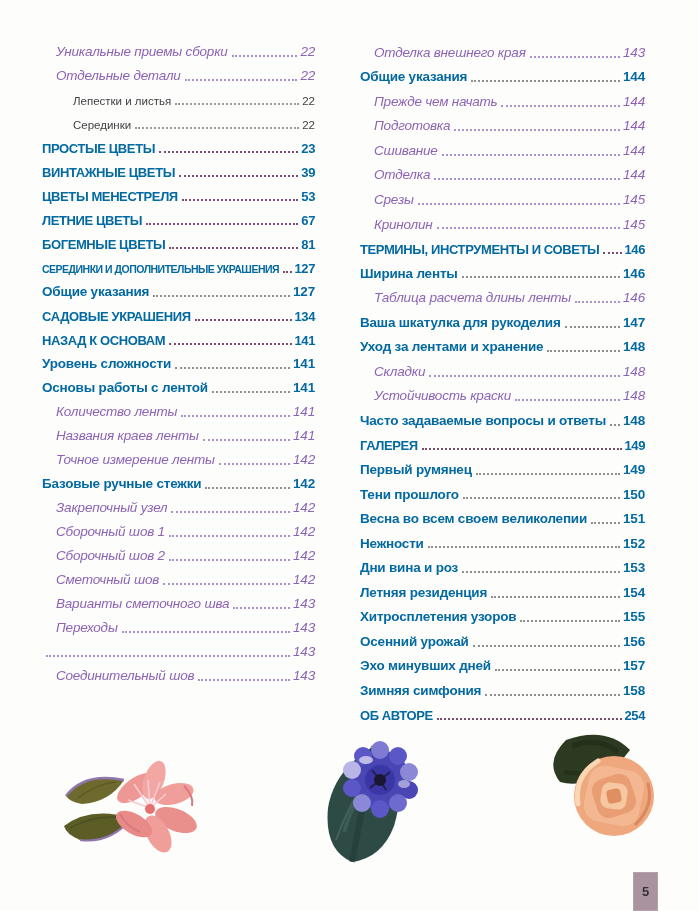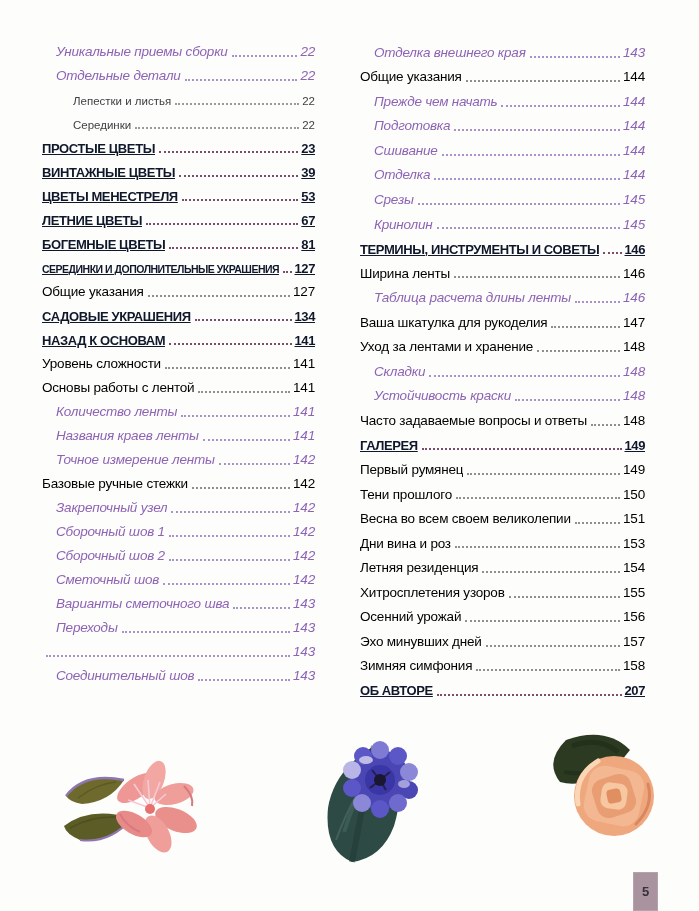--- a/index.html
+++ b/index.html
@@ -37,7 +37,7 @@
   }
   .toc-row.h1 .leader{border-bottom-color:#7d4b6e;margin-bottom:3px;}
   .toc-row.item .label,.toc-row.item .pagenum{
-    font-size:13.5px;color:#000000;letter-spacing:-0.2px;
+    font-size:13.5px;color:#0369a1;letter-spacing:-0.2px;font-weight:bold;
   }
   .toc-row.item .leader{border-bottom-color:#8f8f8f;}
   .toc-row.sub .label,.toc-row.sub .pagenum{

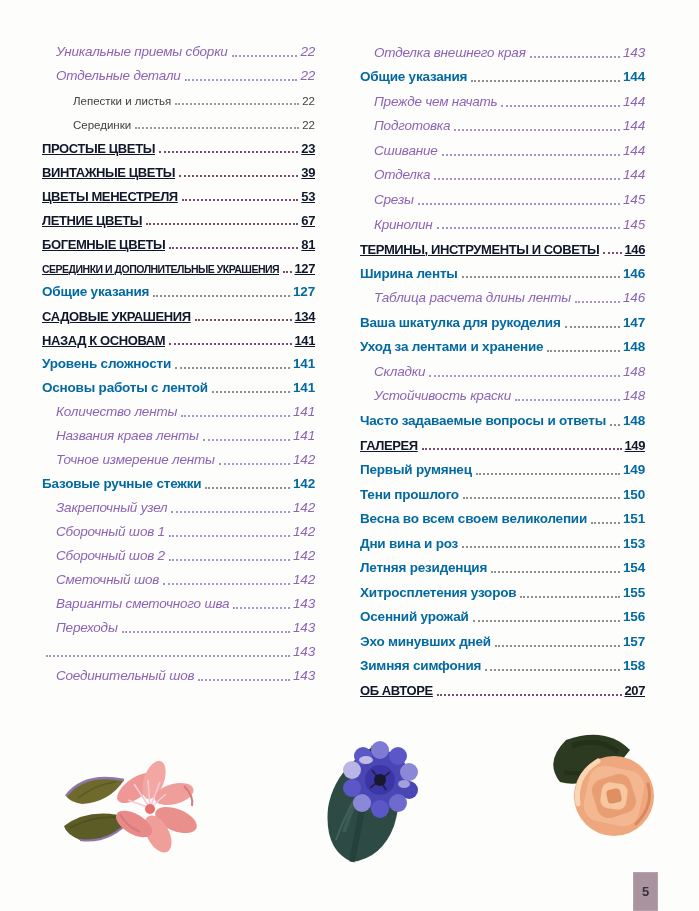--- a/index.html
+++ b/index.html
@@ -33,7 +33,7 @@
   .toc-row .pagenum{flex:0 0 auto;line-height:1.1;margin-top:18px;}
   
   .toc-row.h1 .label,.toc-row.h1 .pagenum{
-    font-weight:bold;font-size:13px;letter-spacing:-0.4px;color:#0f172a;text-decoration:underline;
+    font-weight:bold;font-size:13px;letter-spacing:-0.4px;color:#0369a1;
   }
   .toc-row.h1 .leader{border-bottom-color:#7d4b6e;margin-bottom:3px;}
   .toc-row.item .label,.toc-row.item .pagenum{

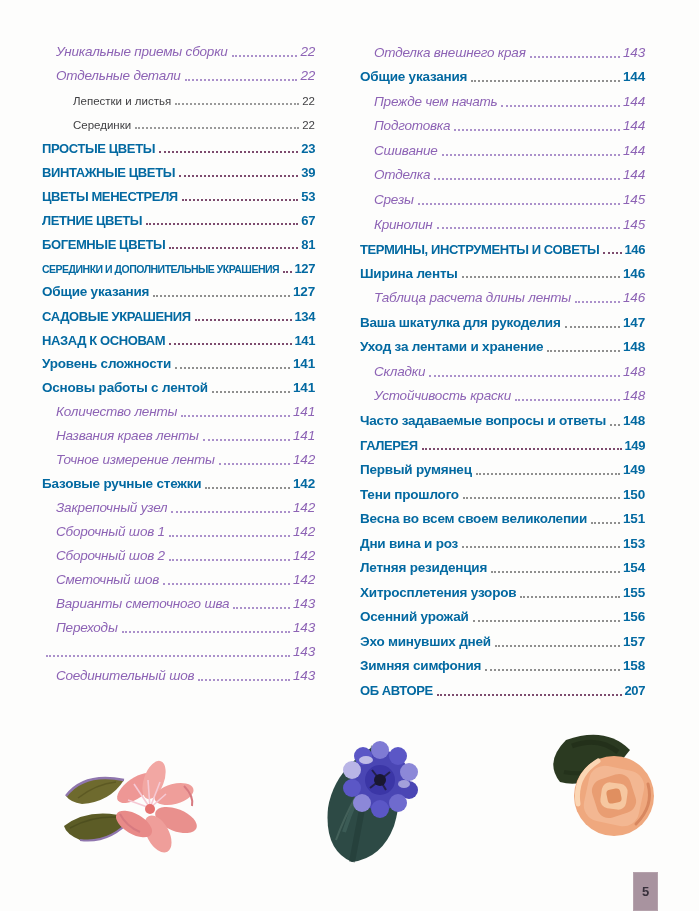--- a/index.html
+++ b/index.html
@@ -305,6 +305,11 @@
         <span class="label">Весна во всем своем великолепии</span>
         <span class="leader"></span>
         <span class="pagenum">151</span>
+      </div>
+      <div class="toc-row item">
+        <span class="label">Нежности</span>
+        <span class="leader"></span>
+        <span class="pagenum">152</span>
       </div>
       <div class="toc-row item">
         <span class="label">Дни вина и роз</span>

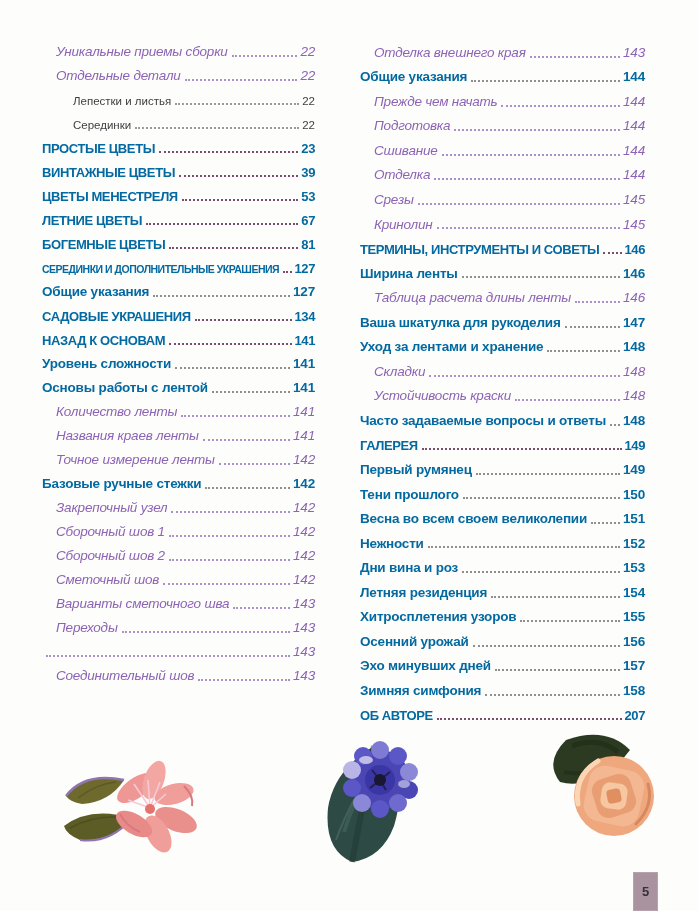--- a/index.html
+++ b/index.html
@@ -344,7 +344,7 @@
       <div class="toc-row h1">
         <span class="label">ОБ АВТОРЕ</span>
         <span class="leader"></span>
-        <span class="pagenum">207</span>
+        <span class="pagenum">254</span>
       </div>
     </div>
 

